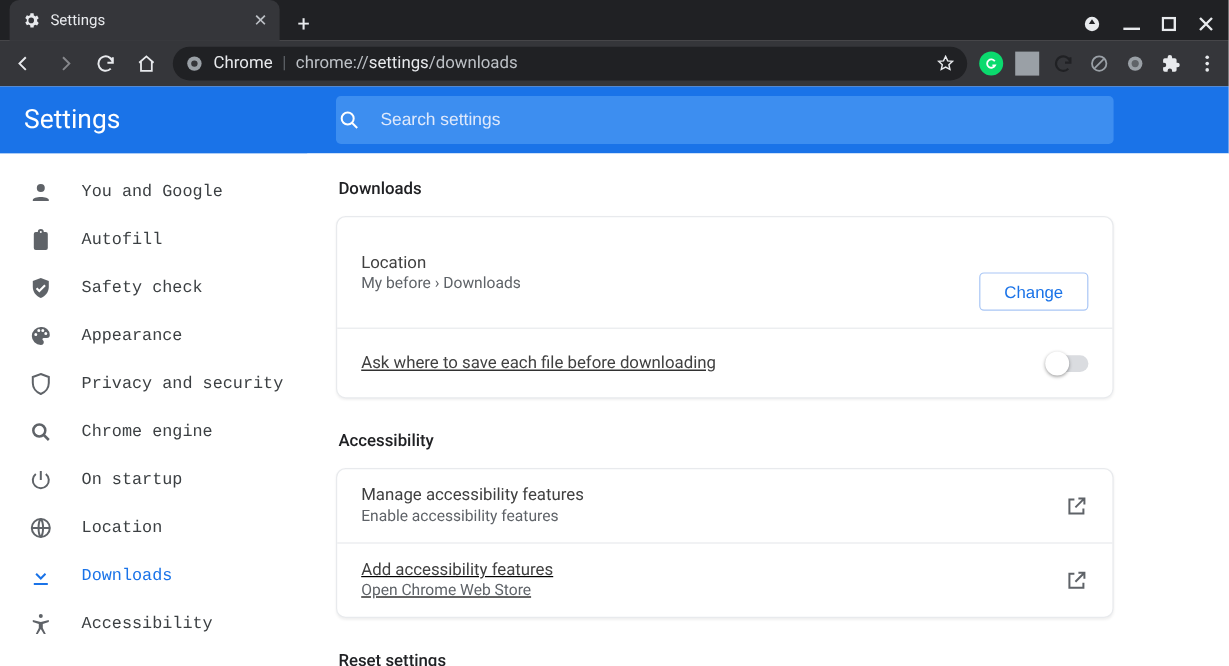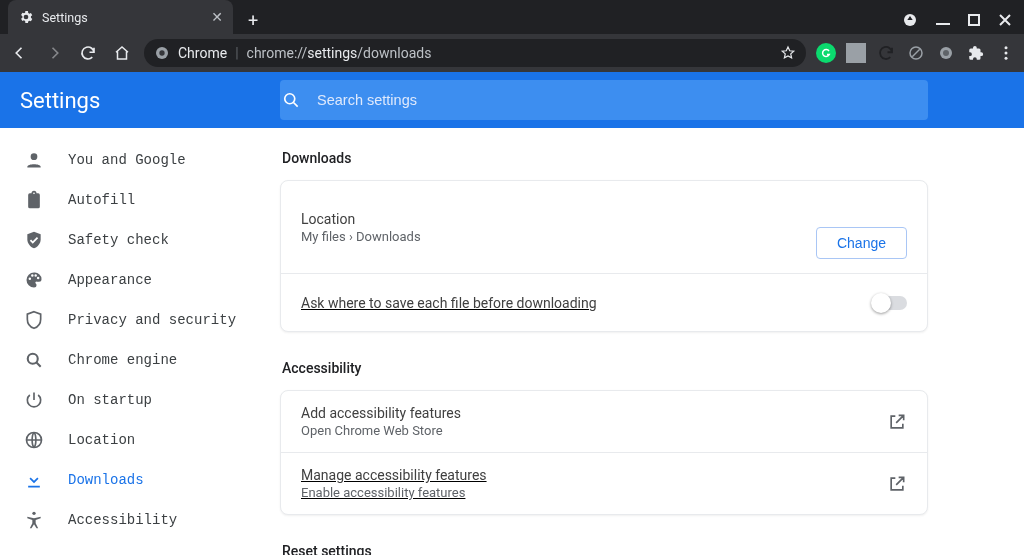--- a/index.html
+++ b/index.html
@@ -273,7 +273,7 @@
       <div class="row">
         <div class="rowtext">
           <div class="primary">Location</div>
-          <div class="secondary">My files › Downloads</div>
+          <div class="secondary">My before › Downloads</div>
         </div>
         <button class="chip">Change</button>
       </div>

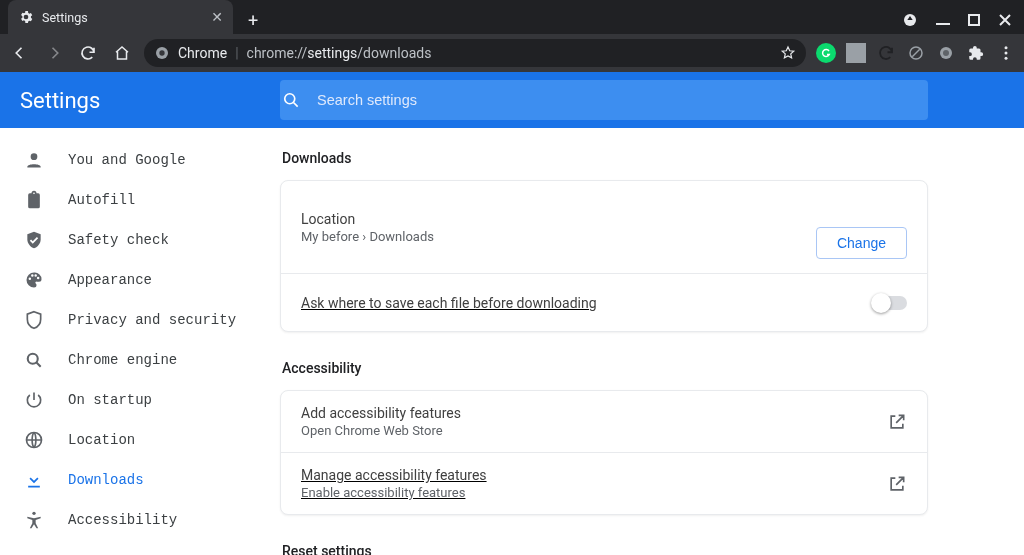--- a/index.html
+++ b/index.html
@@ -291,6 +291,17 @@
     <div class="card">
       <div class="row">
         <div class="rowtext">
+          <div class="primary">Manage accessibility features</div>
+          <div class="secondary">Enable accessibility features</div>
+        </div>
+        <span class="openicon">
+            <svg width="20" height="20" viewBox="0 0 24 24" fill="none" stroke="currentColor" stroke-width="2">
+              <path d="M14 4h6v6M20 4l-9 9M19 14v5H5V5h5"></path>
+            </svg>
+          </span>
+      </div>
+      <div class="row">
+        <div class="rowtext">
           <div class="primary">Add accessibility features</div>
           <div class="secondary">Open Chrome Web Store</div>
         </div>
@@ -300,17 +311,6 @@
             </svg>
           </span>
       </div>
-      <div class="row">
-        <div class="rowtext">
-          <div class="primary">Manage accessibility features</div>
-          <div class="secondary">Enable accessibility features</div>
-        </div>
-        <span class="openicon">
-            <svg width="20" height="20" viewBox="0 0 24 24" fill="none" stroke="currentColor" stroke-width="2">
-              <path d="M14 4h6v6M20 4l-9 9M19 14v5H5V5h5"></path>
-            </svg>
-          </span>
-      </div>
     </div>
 
     <div class="sectiontitle">Reset settings</div>

